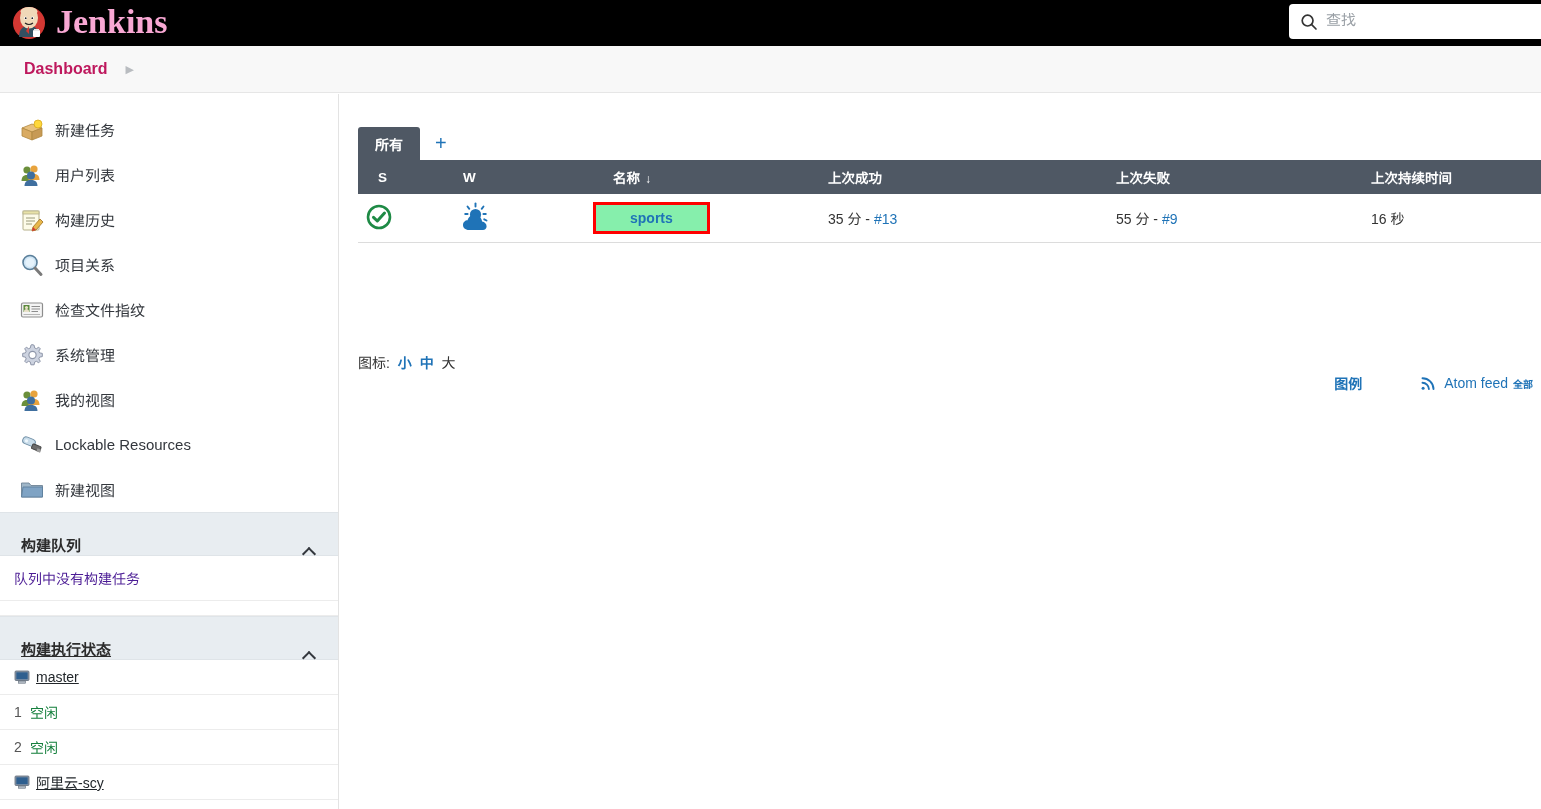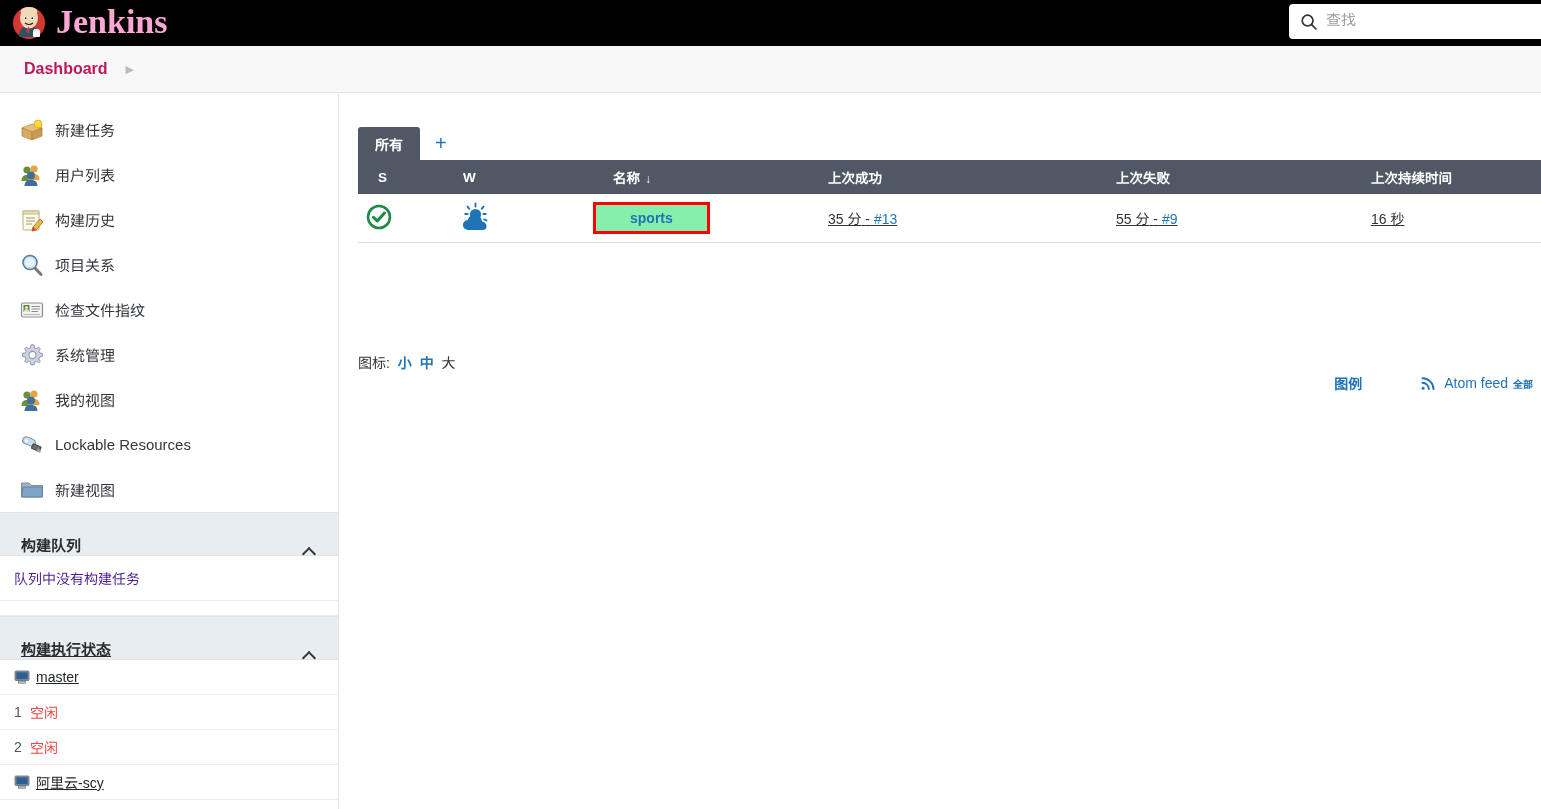--- a/index.html
+++ b/index.html
@@ -277,7 +277,7 @@
     padding: 0;
     vertical-align: middle;
   }
-  table.jobs tbody td .cell { padding-left: 20px; text-decoration: underline; }
+  table.jobs tbody td .cell { padding-left: 20px; }
   .col-s { width: 85px; }
   .col-w { width: 150px; }
   .col-name { width: 215px; }

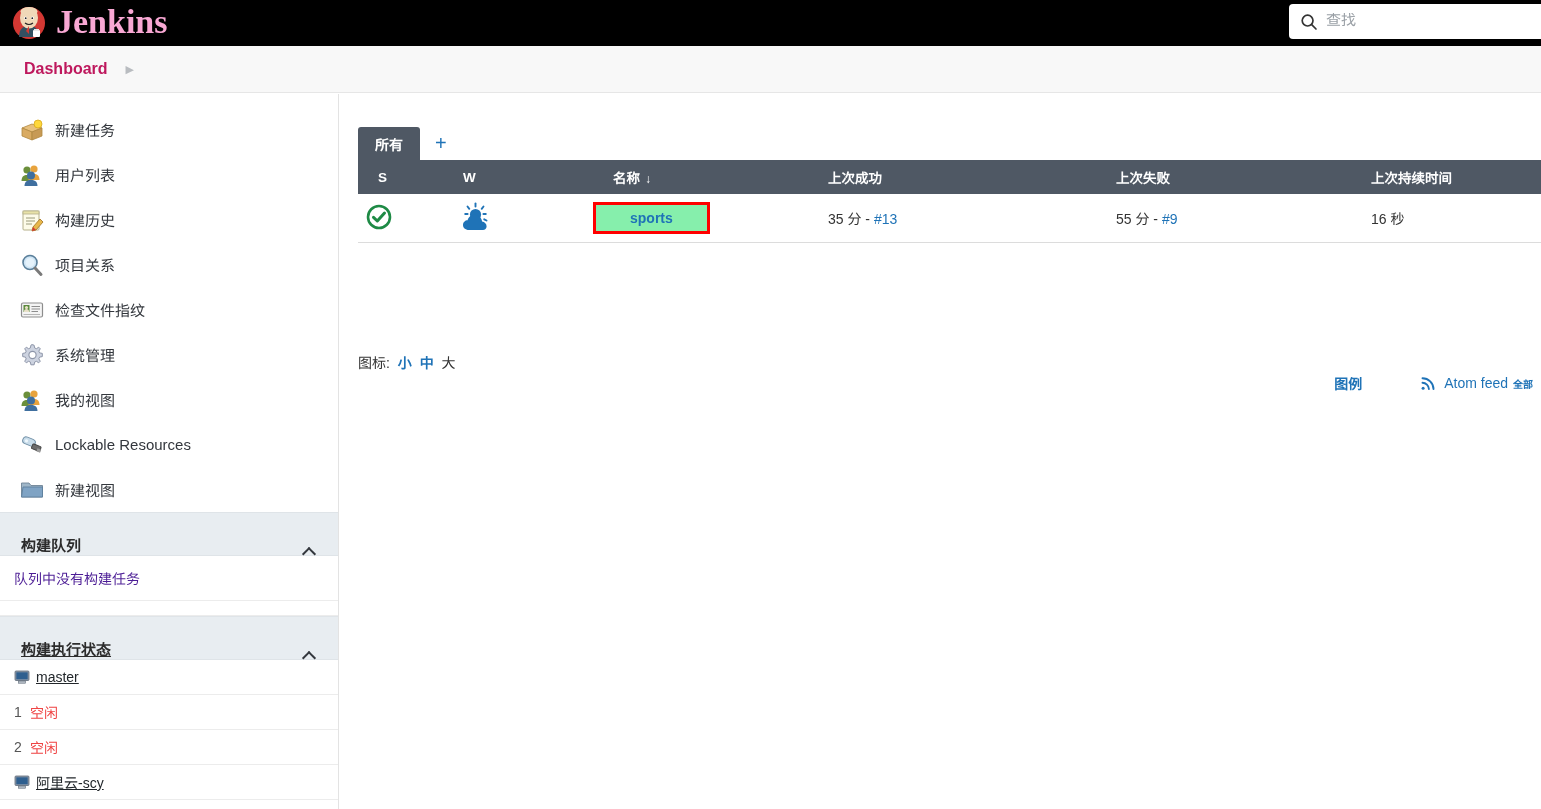--- a/index.html
+++ b/index.html
@@ -207,7 +207,7 @@
     width: 16px;
     color: #555;
   }
-  .exec-row .state { color: #ef4444; }
+  .exec-row .state { color: #15803d; }
 
   
   .main {

